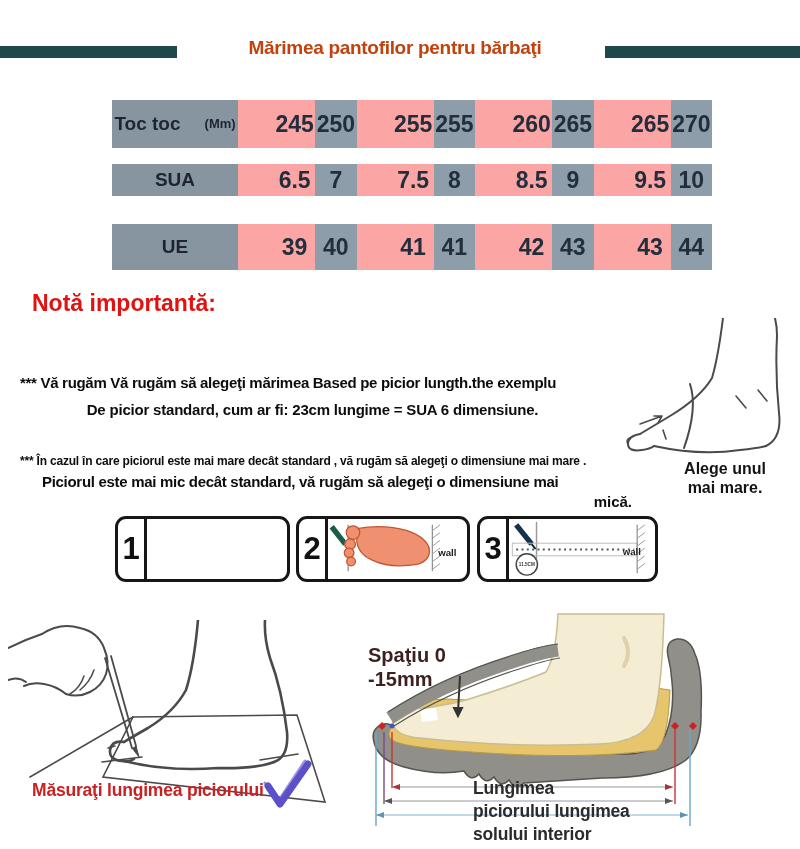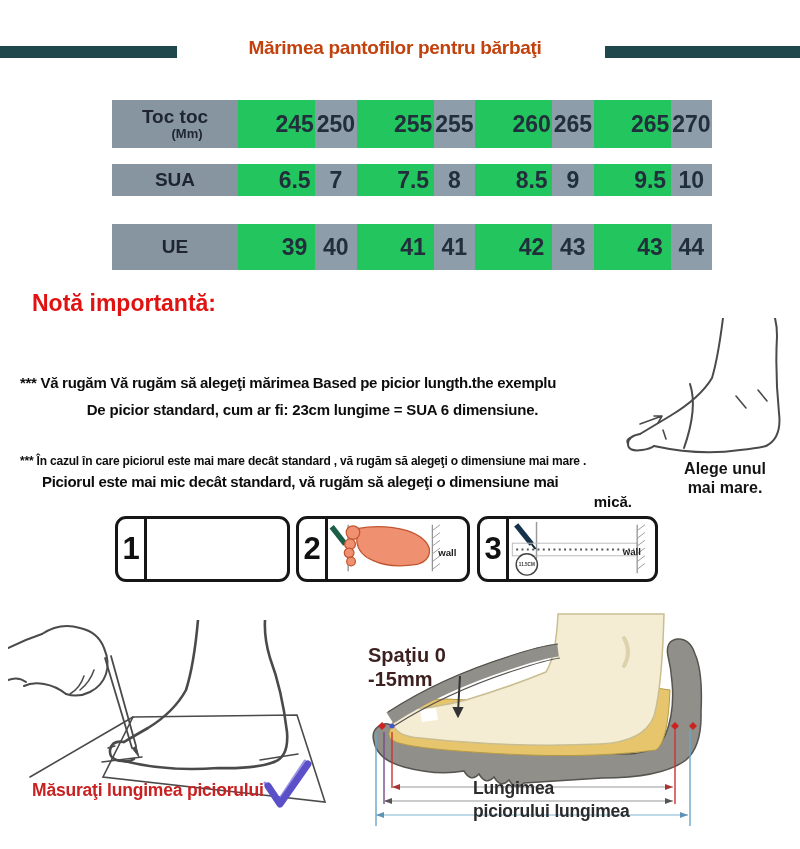--- a/index.html
+++ b/index.html
@@ -25,7 +25,7 @@
     font-size:23px;font-weight:600;color:#222e3c;
   }
   .cell.head{
-    flex:0 0 126px;background:#8795a0;flex-direction:column;line-height:1.05;
+    flex:0 0 126px;background:#8795a0;flex-direction:row;line-height:1.05;
   }
   .head-label{font-size:19px;font-weight:700;color:#1e2433;}
   .head-sub{font-size:13px;font-weight:700;color:#1e2433;padding-left:24px;}

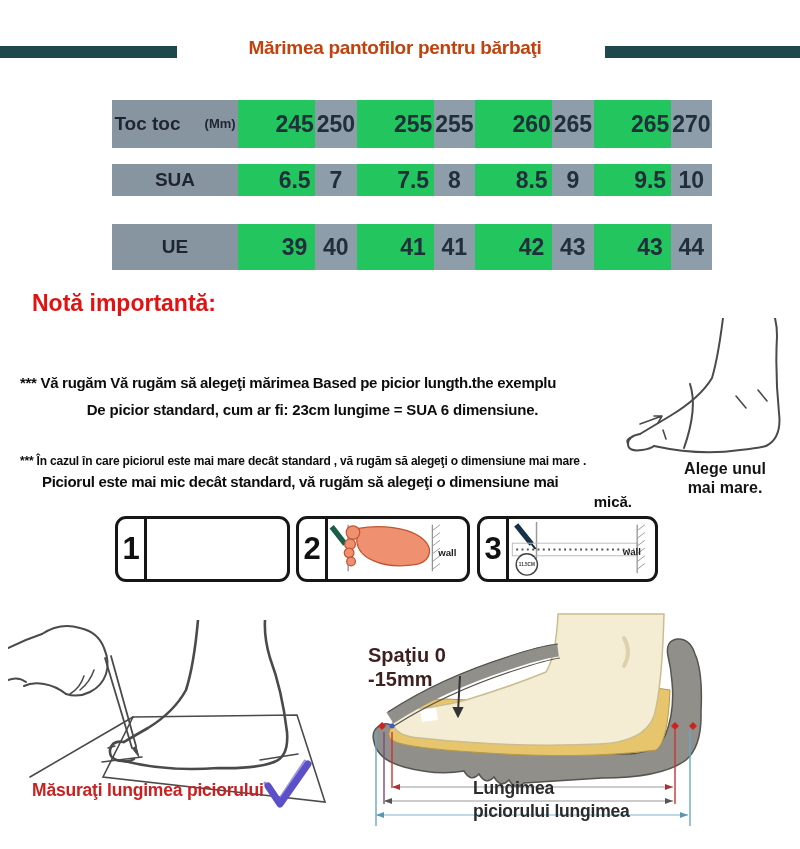--- a/index.html
+++ b/index.html
@@ -29,7 +29,7 @@
   }
   .head-label{font-size:19px;font-weight:700;color:#1e2433;}
   .head-sub{font-size:13px;font-weight:700;color:#1e2433;padding-left:24px;}
-  .cell.light{background:#22c55e;padding-left:36px;}
+  .cell.light{background:#fca5a5;padding-left:36px;}
   .cell.dark{background:#8d9eaa;}
   
   .note-heading{

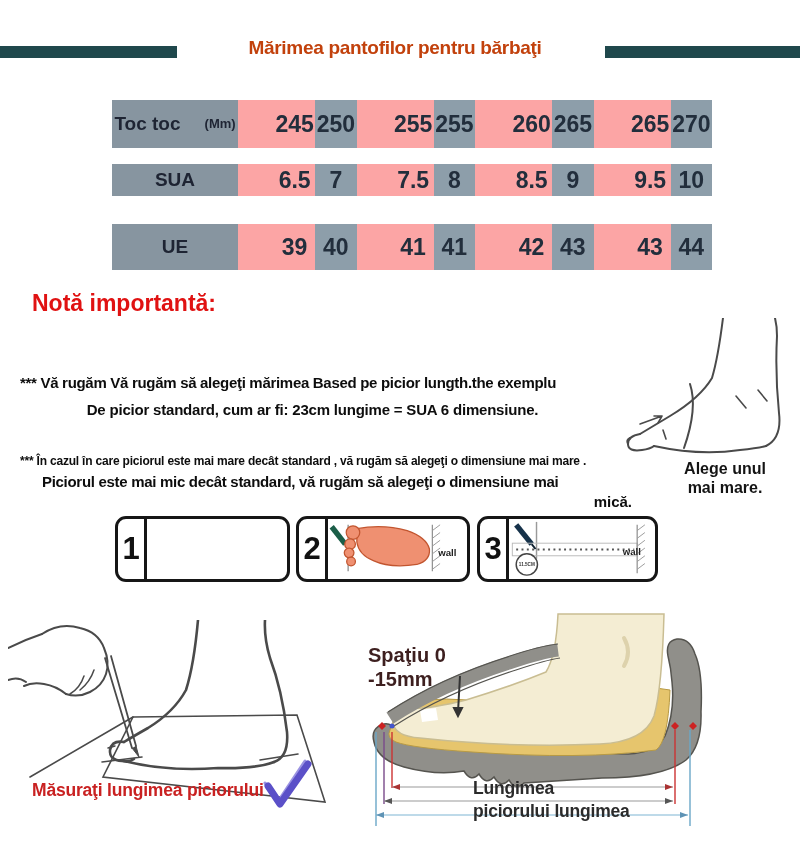--- a/index.html
+++ b/index.html
@@ -275,6 +275,7 @@
   <div class="length-label">
     <div>Lungimea</div>
     <div>piciorului lungimea</div>
+    <div>solului interior</div>
   </div>
 
 </div>

